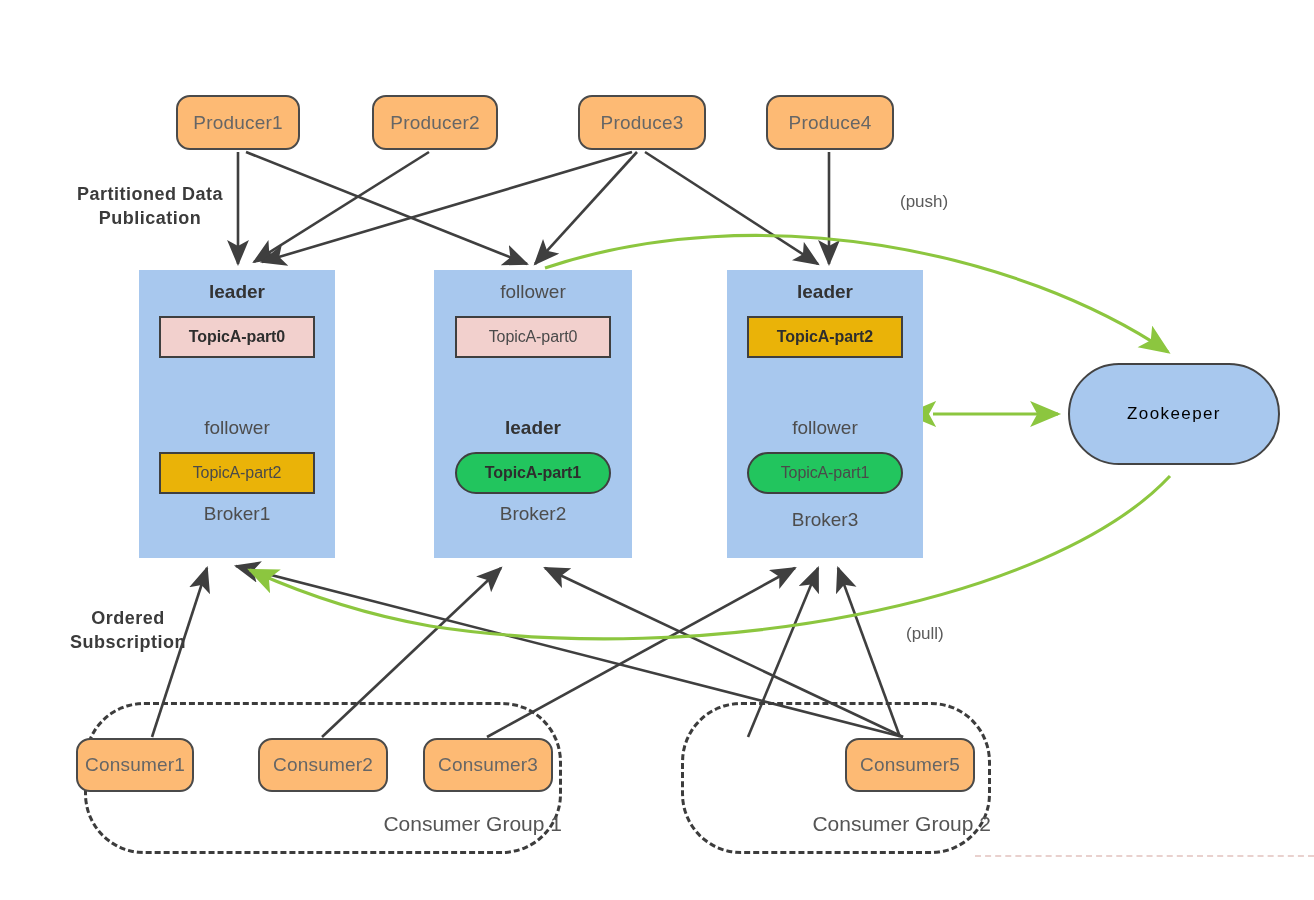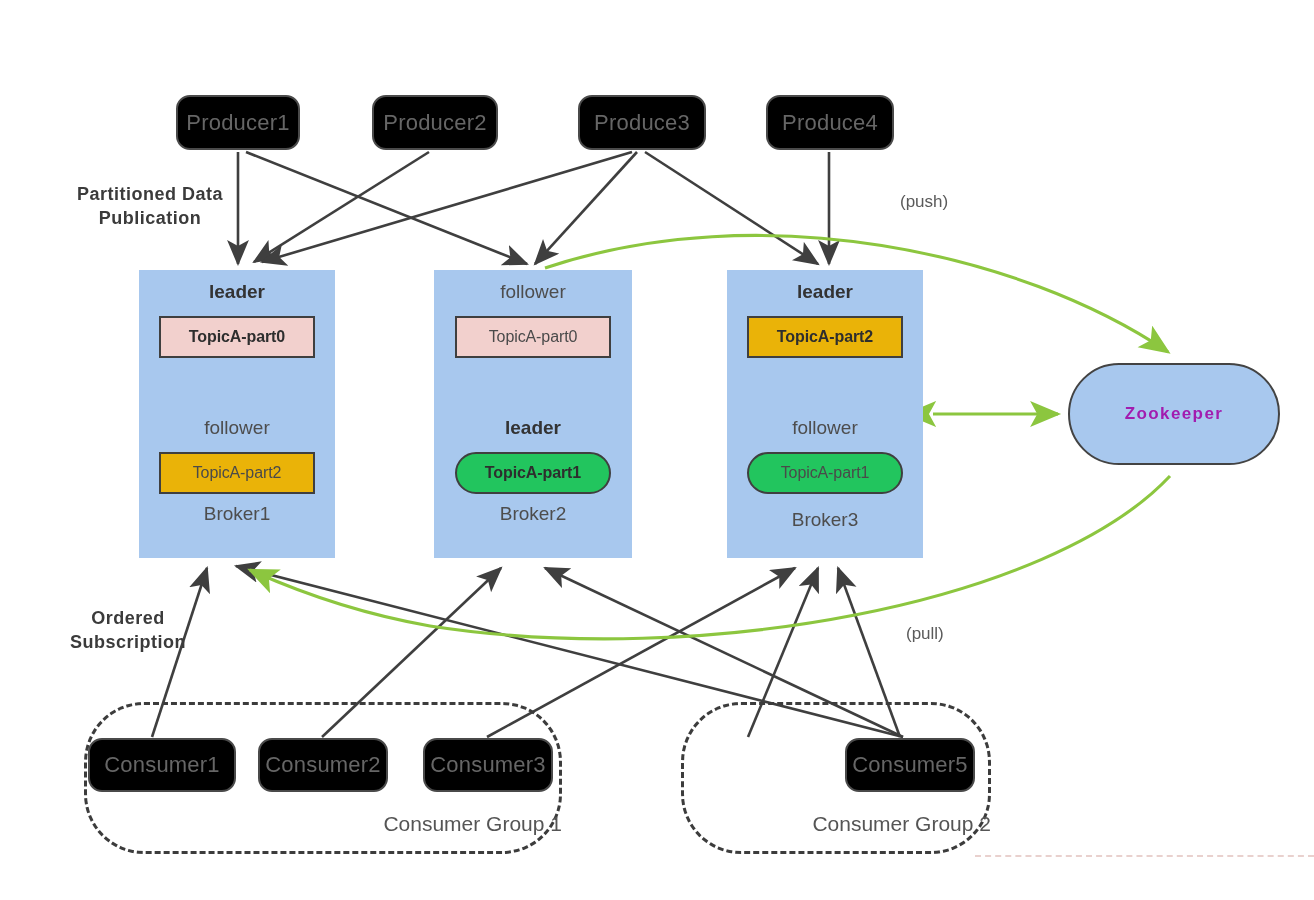--- a/index.html
+++ b/index.html
@@ -37,11 +37,11 @@
 
   
   .pill {
-    background: #000000;
+    background: #fdba74;
     border: 2px solid #4a4a4a;
     border-radius: 14px;
     color: #666666;
-    font-size: 22px;
+    font-size: 19px;
     letter-spacing: 0.2px;
   }
 

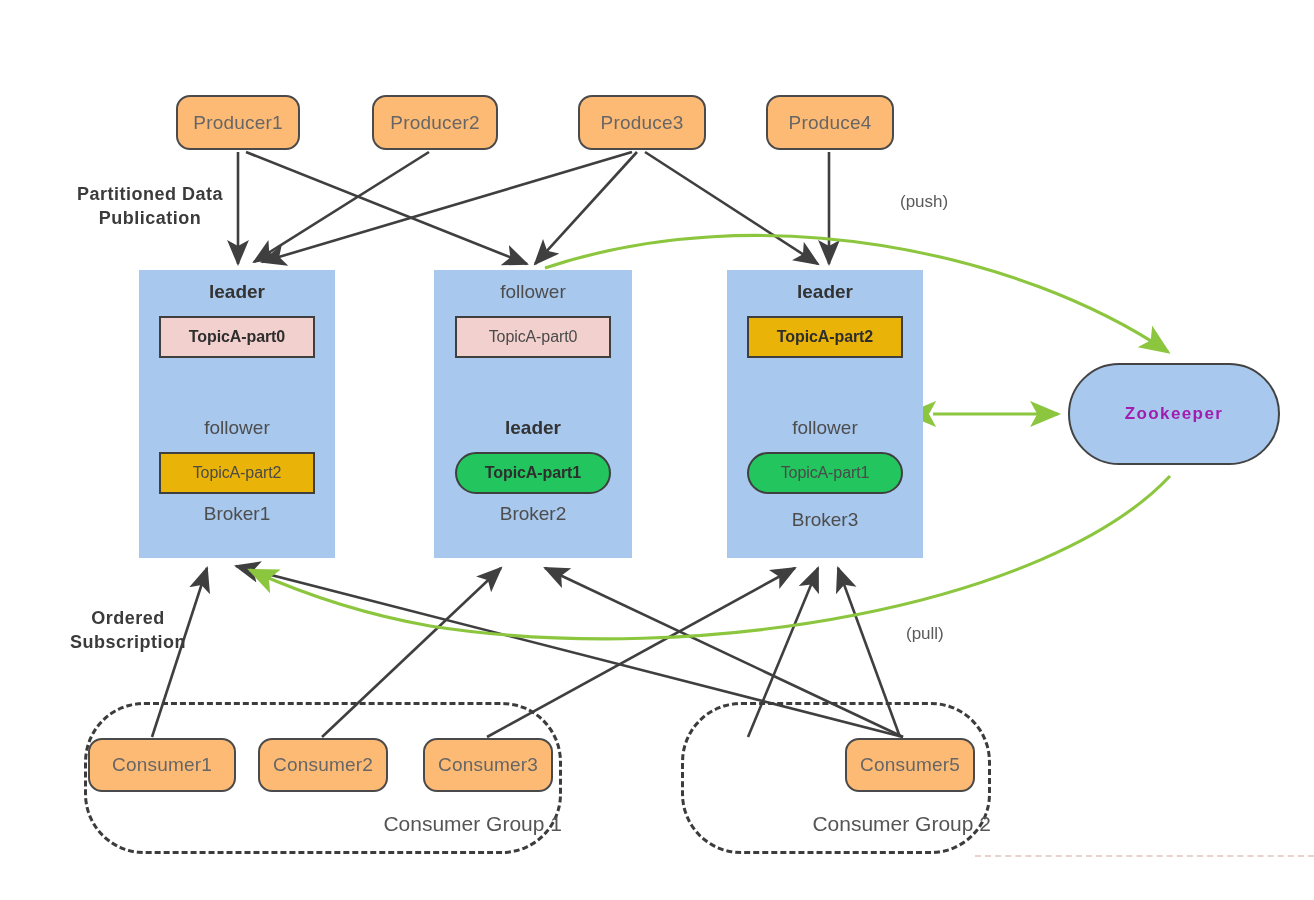--- a/index.html
+++ b/index.html
@@ -89,9 +89,9 @@
     background: #a8c8ee;
     border: 2px solid #434343;
     border-radius: 52px;
-    color: #a21caf;
+    color: #000000;
     font-size: 17px;
-    font-weight: bold;
+    font-weight: normal;
     letter-spacing: 1.4px;
   }
 

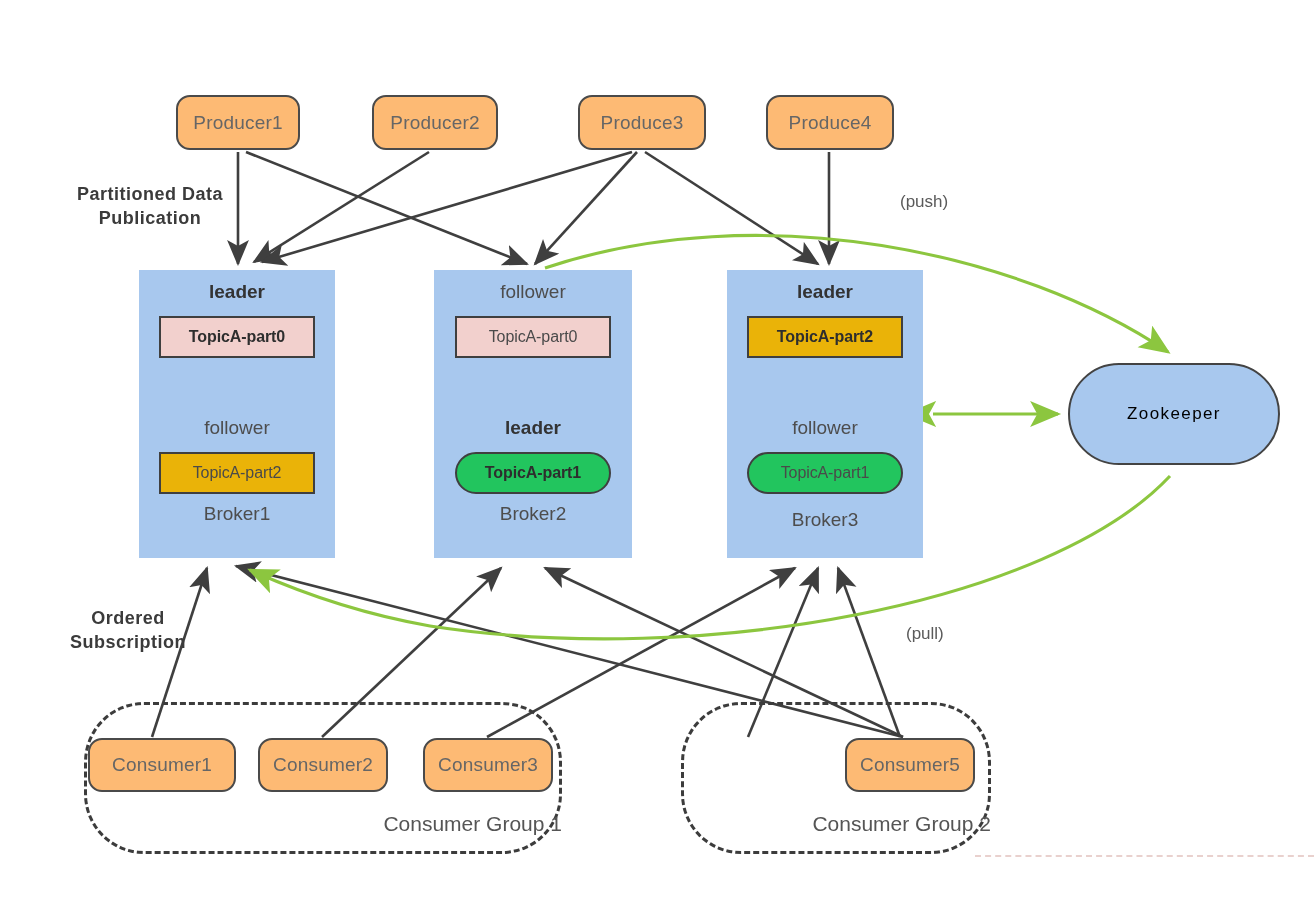--- a/index.html
+++ b/index.html
@@ -222,7 +222,7 @@
   </div>
 
   <div class="group" style="left:84px; top:702px; width:478px; height:152px;"></div>
-  <div class="node pill" style="left:88px; top:738px; width:148px; height:54px;text-align:center;">
+  <div class="node pill" style="left:76px; top:738px; width:118px; height:54px;text-align:center;">
     <span>Consumer1</span>
   </div>
   <div class="node pill" style="left:258px; top:738px; width:130px; height:54px;">

